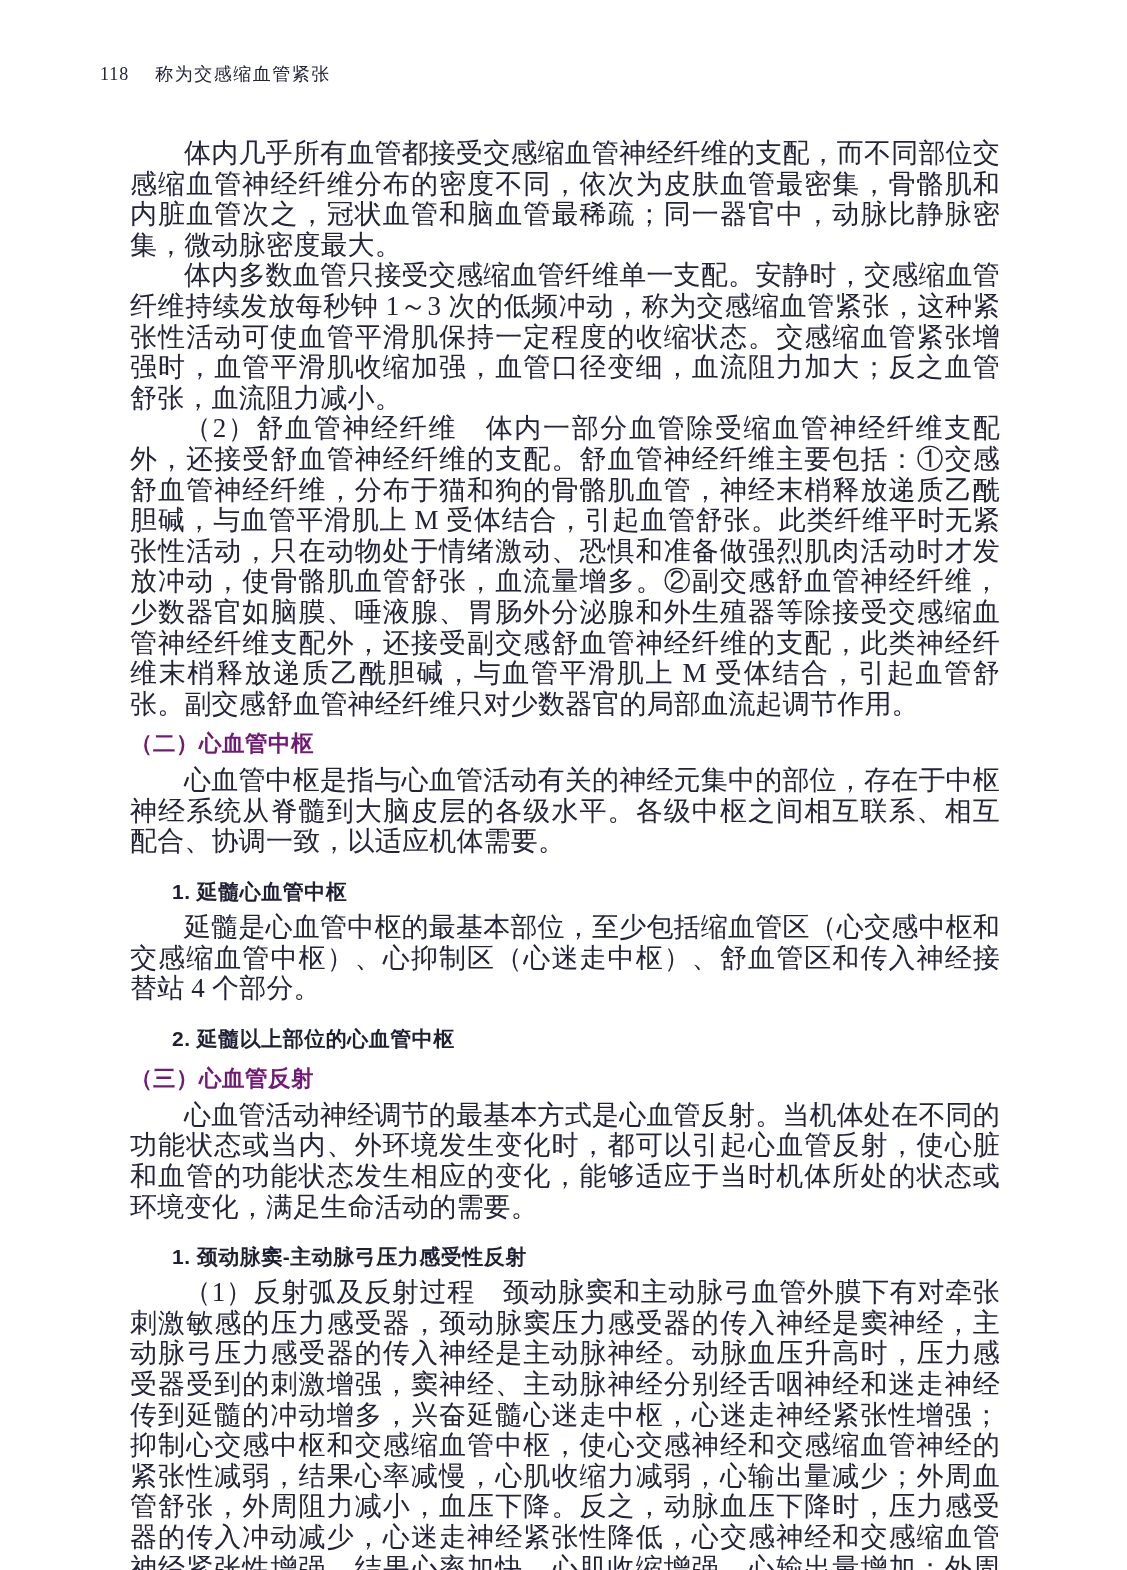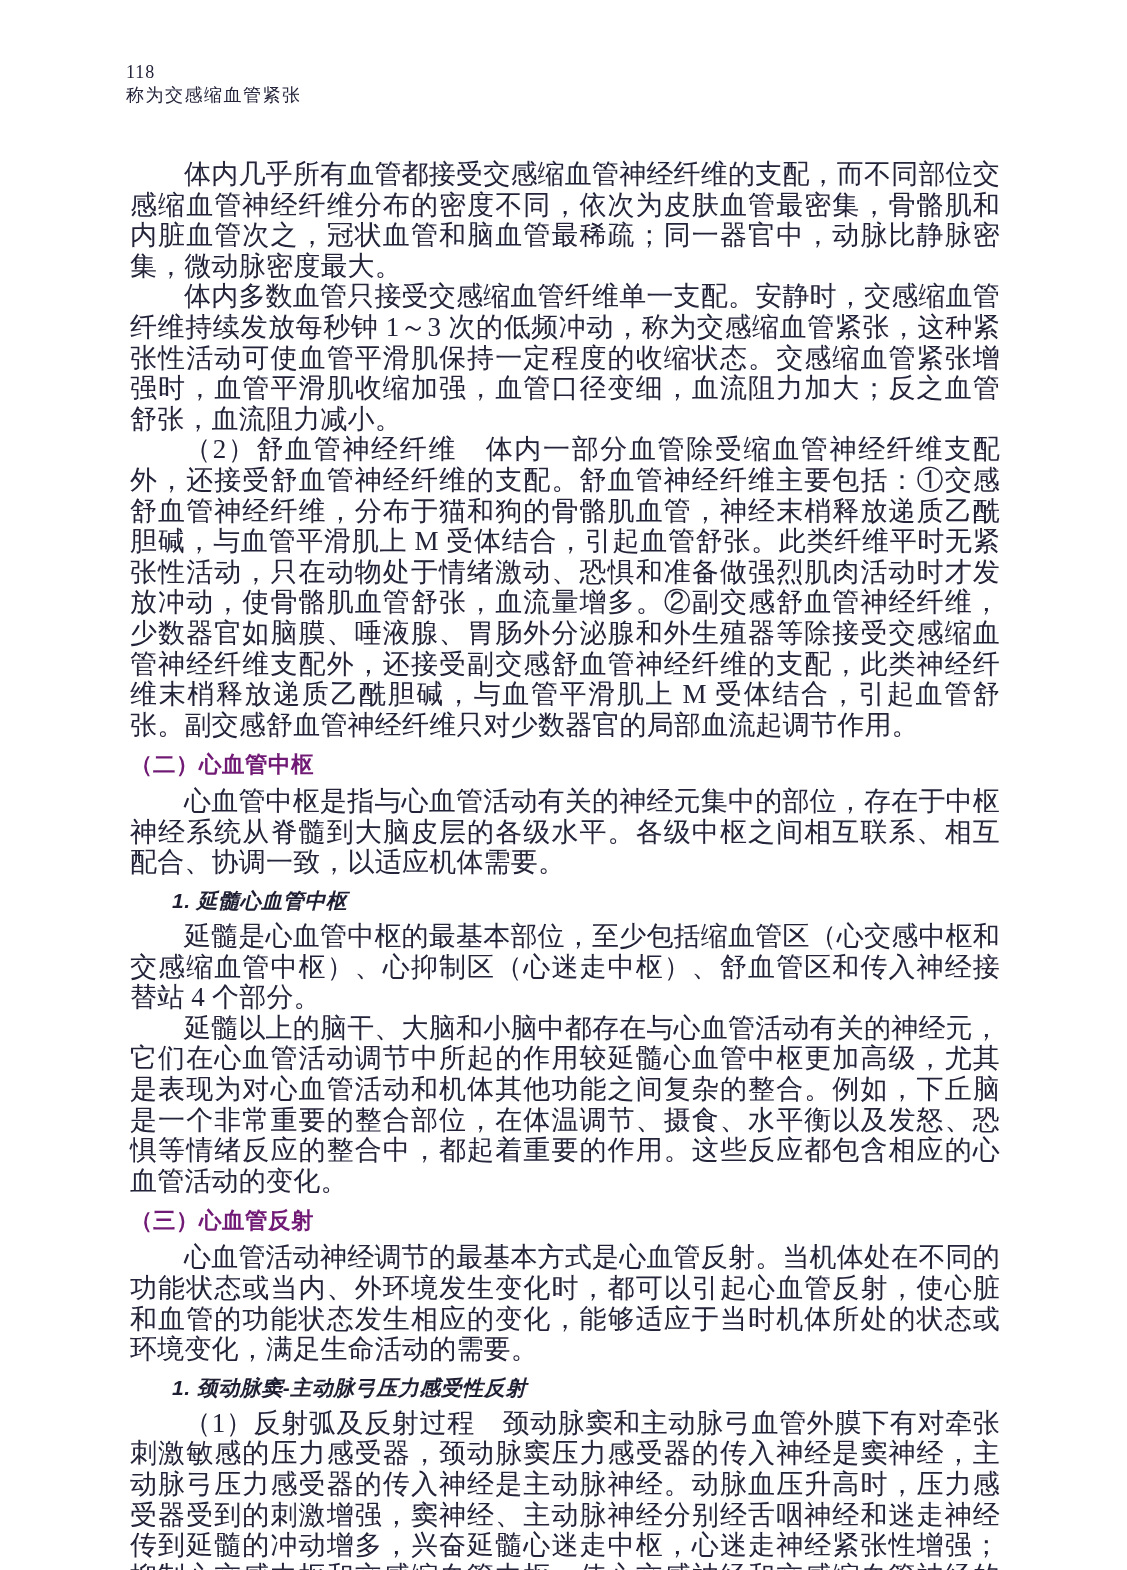--- a/index.html
+++ b/index.html
@@ -24,7 +24,6 @@
     margin-left: -30px;
     font-size: 18px;
     color: #23233a;
-    flex-direction: column;
   }
   .page-header .page-num {
     letter-spacing: 1px;

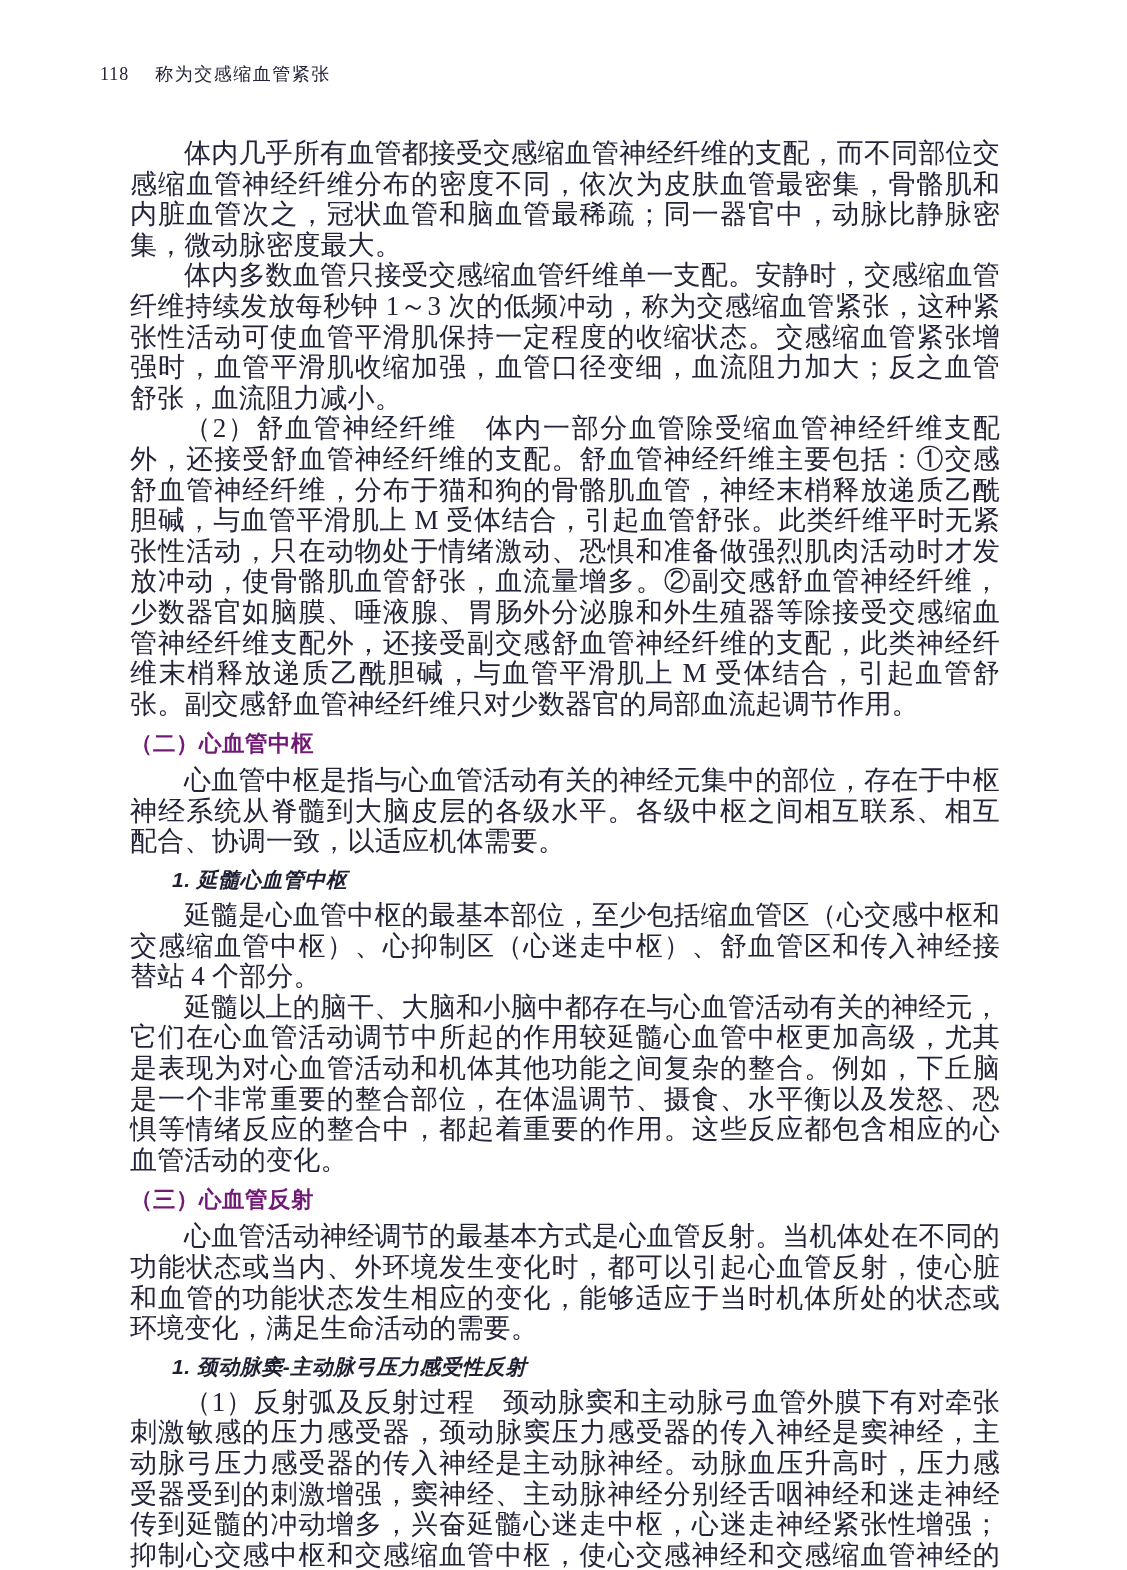--- a/index.html
+++ b/index.html
@@ -54,7 +54,7 @@
     letter-spacing: 0.5px;
   }
   .subsection-heading {
-    margin: 8px 0 5px 0;
+    margin: 20px 0 5px 0;
     padding-left: 2em;
     font-family: "Liberation Sans", "DejaVu Sans", sans-serif;
     font-weight: bold;
@@ -62,7 +62,6 @@
     line-height: 30px;
     color: #1f1f33;
     letter-spacing: 0.5px;
-    font-style: italic;
   }
 </style>
 </head>

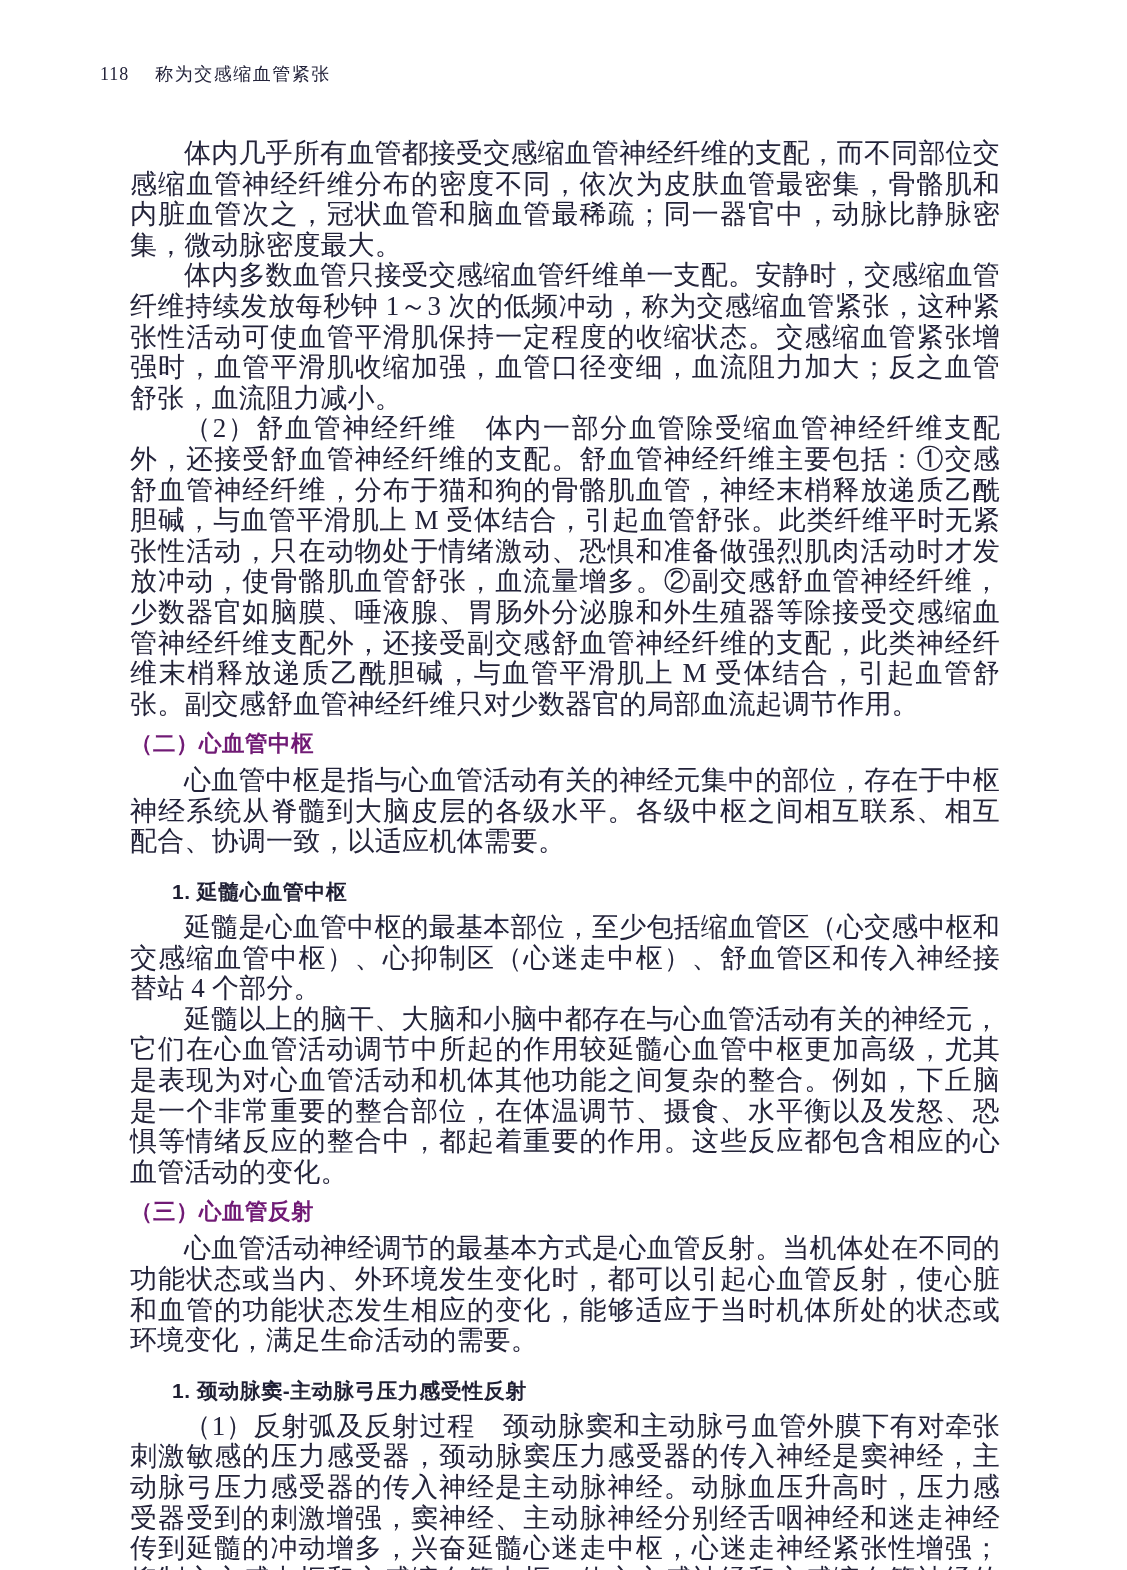--- a/index.html
+++ b/index.html
@@ -82,6 +82,7 @@
     <p class="para">心血管中枢是指与心血管活动有关的神经元集中的部位，存在于中枢神经系统从脊髓到大脑皮层的各级水平。各级中枢之间相互联系、相互配合、协调一致，以适应机体需要。</p>
     <h3 class="subsection-heading">1. 延髓心血管中枢</h3>
     <p class="para">延髓是心血管中枢的最基本部位，至少包括缩血管区（心交感中枢和交感缩血管中枢）、心抑制区（心迷走中枢）、舒血管区和传入神经接替站 4 个部分。</p>
+    <h3 class="subsection-heading">2. 延髓以上部位的心血管中枢</h3>
     <p class="para">延髓以上的脑干、大脑和小脑中都存在与心血管活动有关的神经元，它们在心血管活动调节中所起的作用较延髓心血管中枢更加高级，尤其是表现为对心血管活动和机体其他功能之间复杂的整合。例如，下丘脑是一个非常重要的整合部位，在体温调节、摄食、水平衡以及发怒、恐惧等情绪反应的整合中，都起着重要的作用。这些反应都包含相应的心血管活动的变化。</p>
     <h2 class="section-heading">（三）心血管反射</h2>
     <p class="para">心血管活动神经调节的最基本方式是心血管反射。当机体处在不同的功能状态或当内、外环境发生变化时，都可以引起心血管反射，使心脏和血管的功能状态发生相应的变化，能够适应于当时机体所处的状态或环境变化，满足生命活动的需要。</p>

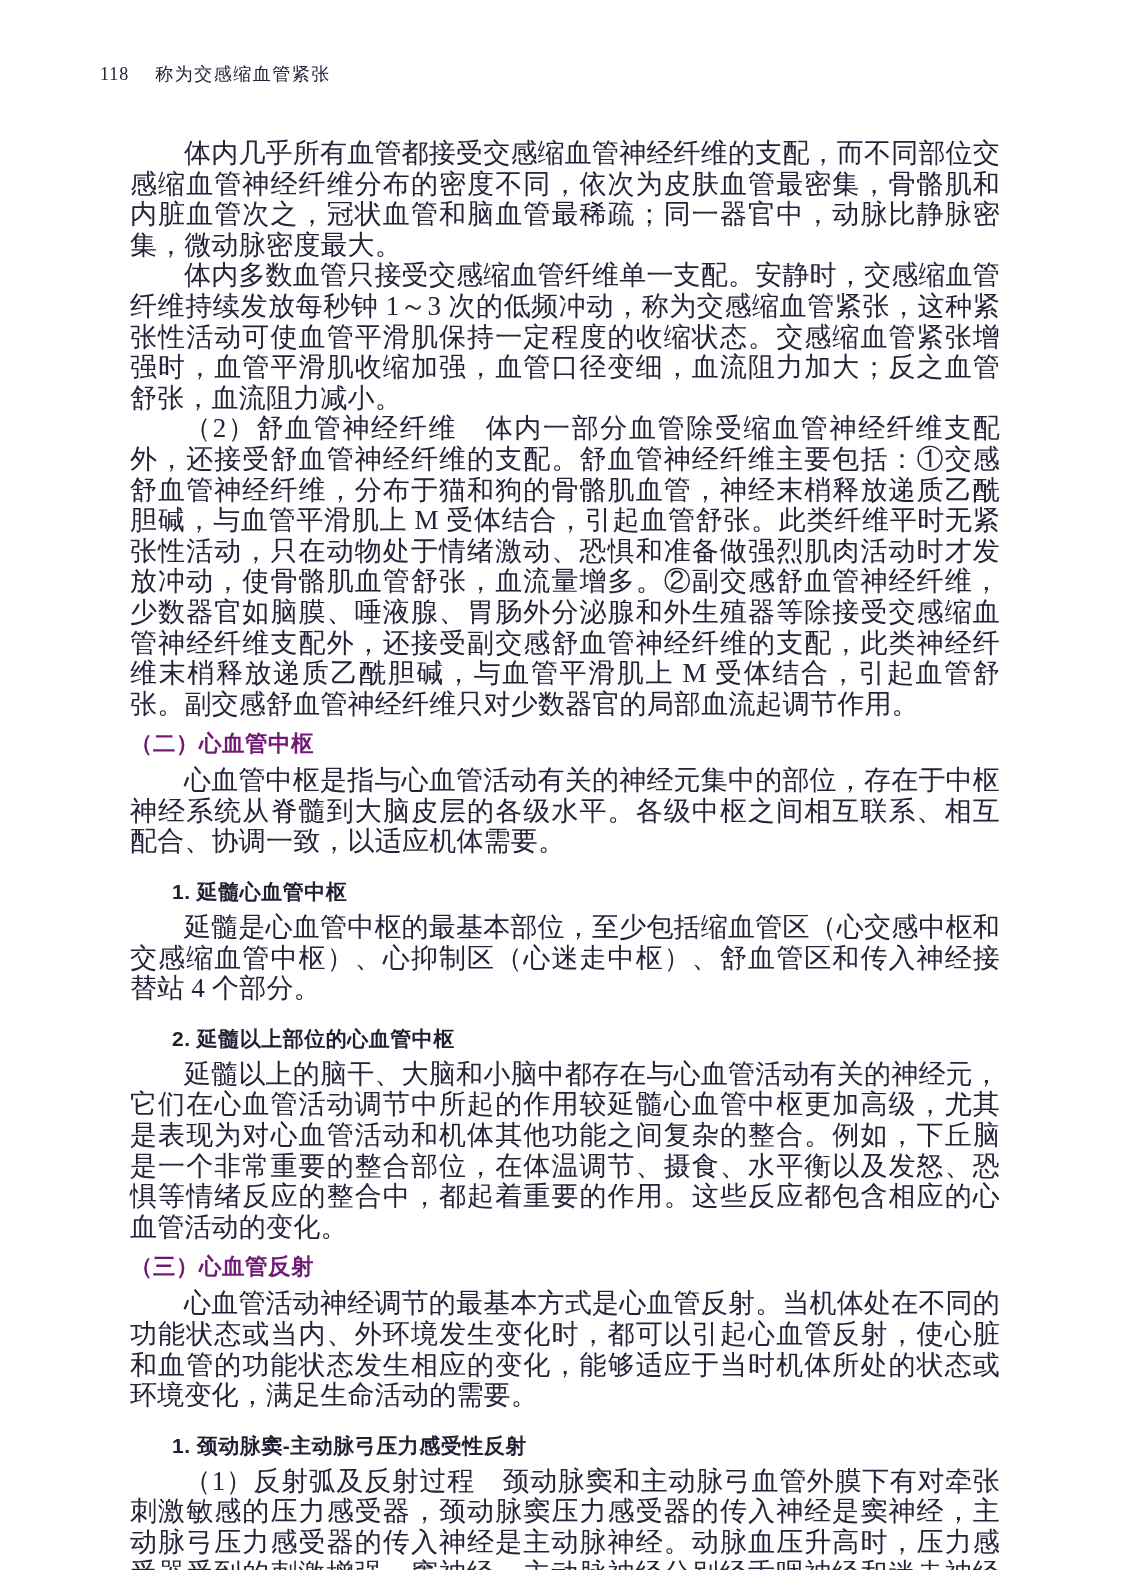--- a/index.html
+++ b/index.html
@@ -83,7 +83,6 @@
     <h3 class="subsection-heading">1. 延髓心血管中枢</h3>
     <p class="para">延髓是心血管中枢的最基本部位，至少包括缩血管区（心交感中枢和交感缩血管中枢）、心抑制区（心迷走中枢）、舒血管区和传入神经接替站 4 个部分。</p>
     <h3 class="subsection-heading">2. 延髓以上部位的心血管中枢</h3>
-    <p class="para">延髓以上的脑干、大脑和小脑中都存在与心血管活动有关的神经元，它们在心血管活动调节中所起的作用较延髓心血管中枢更加高级，尤其是表现为对心血管活动和机体其他功能之间复杂的整合。例如，下丘脑是一个非常重要的整合部位，在体温调节、摄食、水平衡以及发怒、恐惧等情绪反应的整合中，都起着重要的作用。这些反应都包含相应的心血管活动的变化。</p>
     <h2 class="section-heading">（三）心血管反射</h2>
     <p class="para">心血管活动神经调节的最基本方式是心血管反射。当机体处在不同的功能状态或当内、外环境发生变化时，都可以引起心血管反射，使心脏和血管的功能状态发生相应的变化，能够适应于当时机体所处的状态或环境变化，满足生命活动的需要。</p>
     <h3 class="subsection-heading">1. 颈动脉窦-主动脉弓压力感受性反射</h3>

